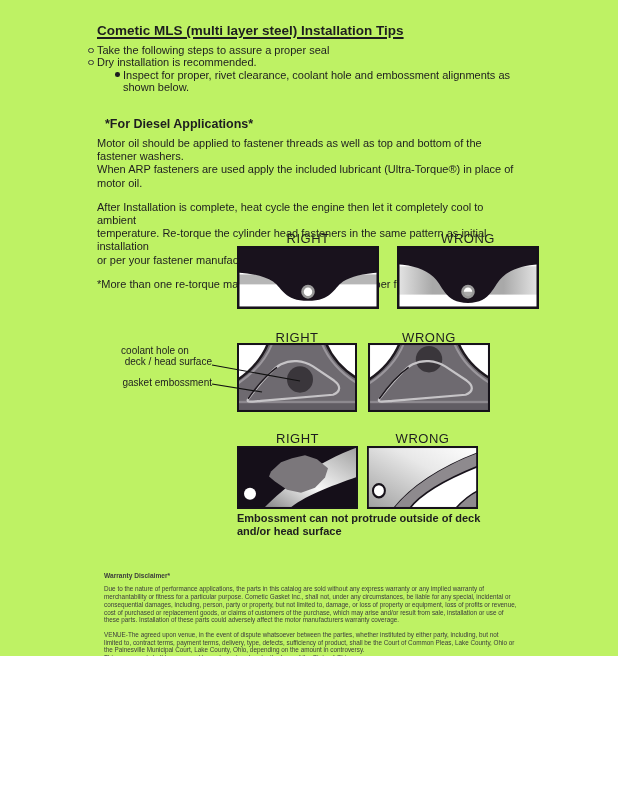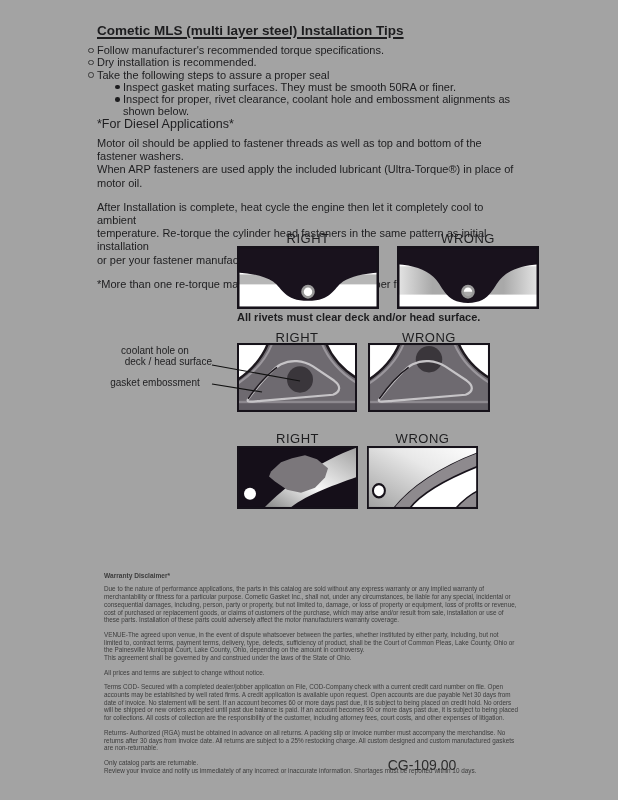--- a/index.html
+++ b/index.html
@@ -3,7 +3,7 @@
 <meta charset="utf-8">
 <style>
   html,body{margin:0;padding:0;background:#ffffff;}
-  #page{position:relative;width:618px;height:800px;background:#a3a3a3;overflow:hidden;
+  #page{position:relative;width:618px;height:656px;background:#bef264;overflow:hidden;
         font-family:"Liberation Sans","DejaVu Sans",sans-serif;color:#1d1d1f;}
   .abs{position:absolute;}
 

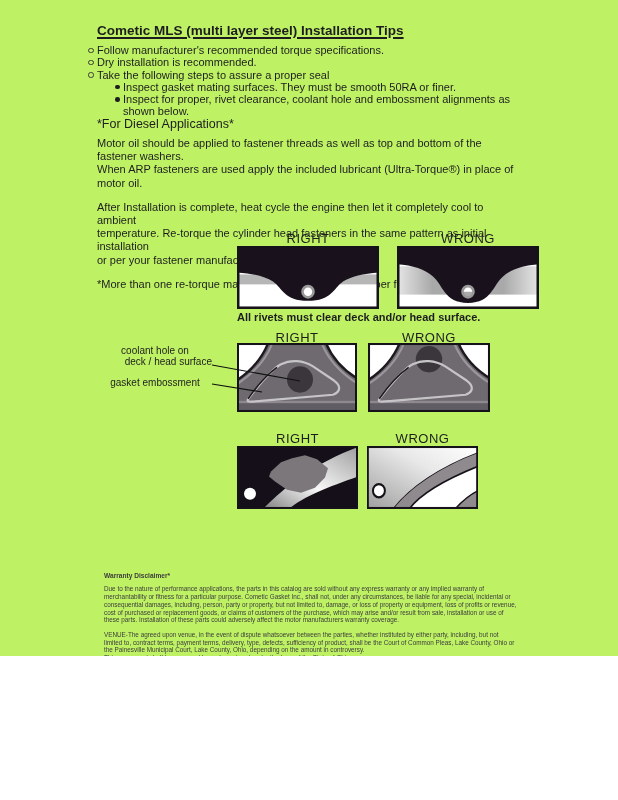--- a/index.html
+++ b/index.html
@@ -45,7 +45,6 @@
   <div class="abs doc-title">Cometic MLS (multi layer steel) Installation Tips</div>
 
   <ul class="abs tips">
-    <li class="l1">Follow manufacturer's recommended torque specifications.</li>
     <li class="l1">Dry installation is recommended.</li>
     <li class="l1">Take the following steps to assure a proper seal</li>
     <li class="l2">Inspect gasket mating surfaces.  They must be smooth 50RA or finer.</li>

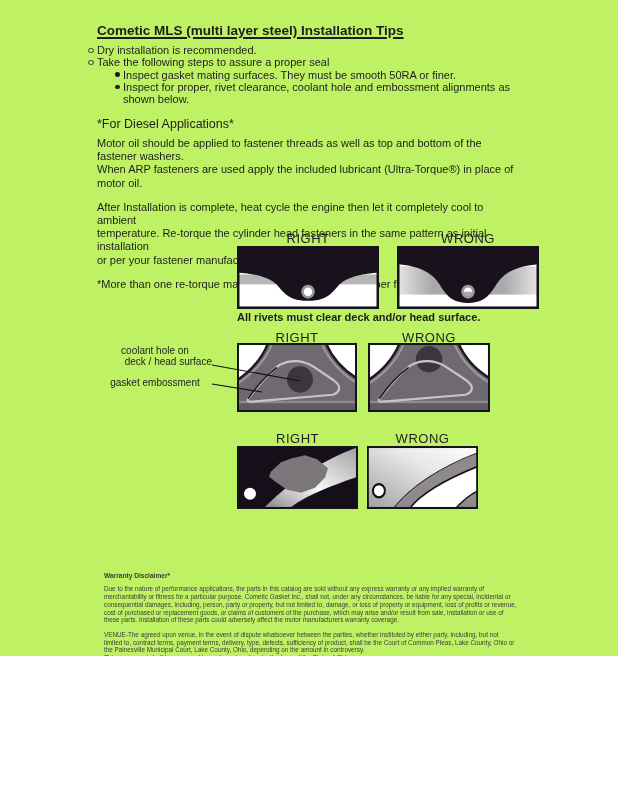--- a/index.html
+++ b/index.html
@@ -45,8 +45,8 @@
   <div class="abs doc-title">Cometic MLS (multi layer steel) Installation Tips</div>
 
   <ul class="abs tips">
+    <li class="l1">Take the following steps to assure a proper seal</li>
     <li class="l1">Dry installation is recommended.</li>
-    <li class="l1">Take the following steps to assure a proper seal</li>
     <li class="l2">Inspect gasket mating surfaces.  They must be smooth 50RA or finer.</li>
     <li class="l2">Inspect for proper, rivet clearance, coolant hole and embossment alignments as shown below.</li>
   </ul>

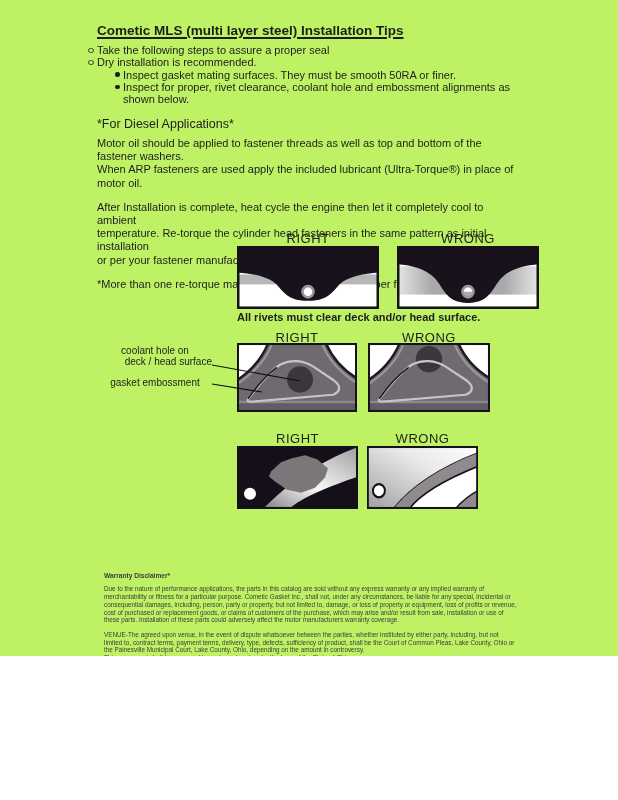--- a/index.html
+++ b/index.html
@@ -47,7 +47,6 @@
   <ul class="abs tips">
     <li class="l1">Take the following steps to assure a proper seal</li>
     <li class="l1">Dry installation is recommended.</li>
-    <li class="l2">Inspect gasket mating surfaces.  They must be smooth 50RA or finer.</li>
     <li class="l2">Inspect for proper, rivet clearance, coolant hole and embossment alignments as shown below.</li>
   </ul>
 

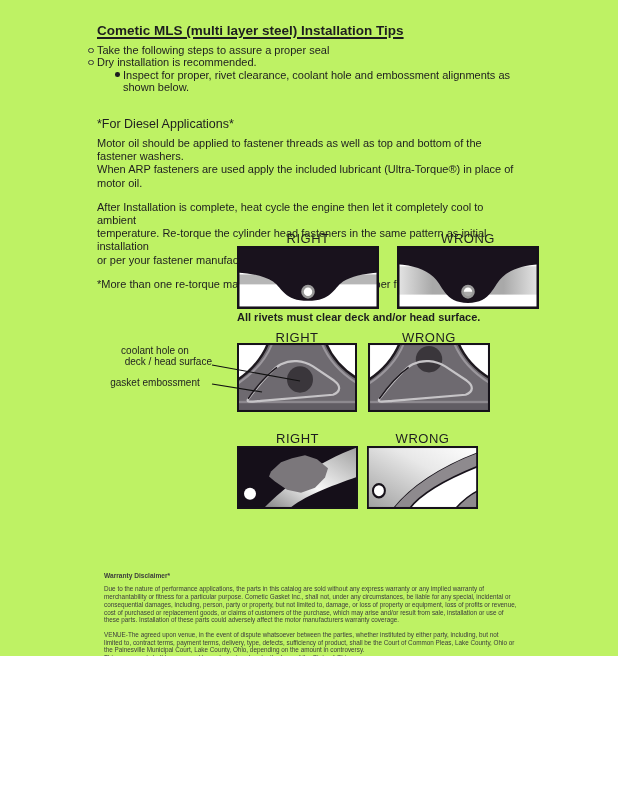--- a/index.html
+++ b/index.html
@@ -21,7 +21,7 @@
         background:#1d1d1f;border-radius:50%;}
 
   .diesel{left:97px;top:117px;width:432px;}
-  .diesel-h{font-size:12.5px;font-weight:normal;margin:0 0 6px 0;}
+  .diesel-h{font-size:12.5px;font-weight:bold;margin:0 0 6px 8px;}
   .body-p{font-size:11px;line-height:13.2px;margin:0 9px 11px 0;white-space:pre-line;}
 
   

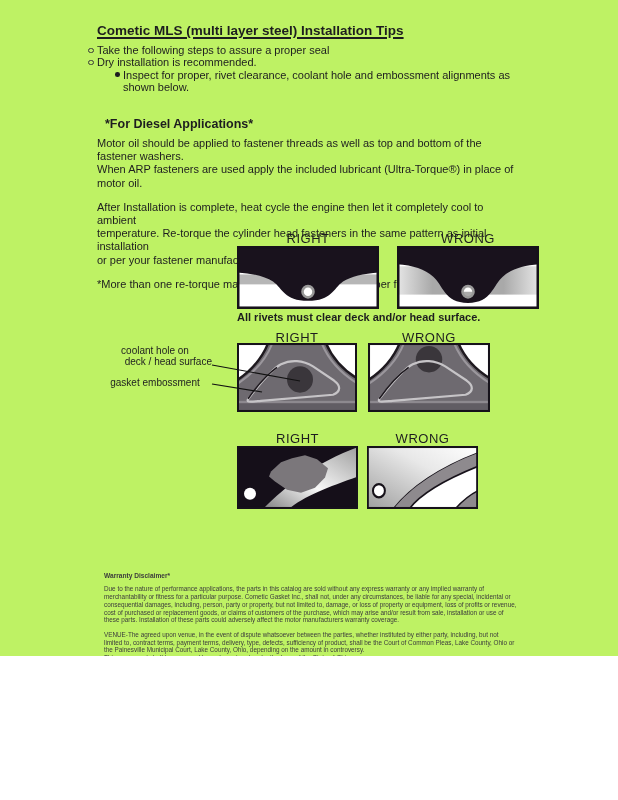--- a/index.html
+++ b/index.html
@@ -91,7 +91,6 @@
     <rect x="1.25" y="1.25" width="139.5" height="59.5" fill="none" stroke="#16121a" stroke-width="2.5"></rect>
   </svg>
 
-  <div class="abs fig-cap" style="left:237px;top:311px;width:330px;">All rivets must clear deck and/or head surface.</div>
 
   <div class="abs dir-h" style="left:237px;top:330px;width:120px;">RIGHT</div>
   <div class="abs dir-h" style="left:368px;top:330px;width:122px;">WRONG</div>

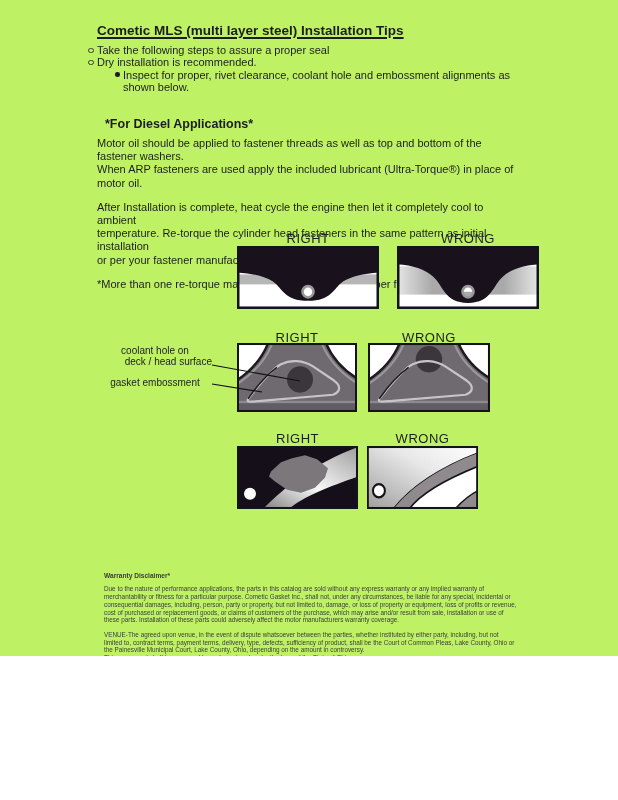--- a/index.html
+++ b/index.html
@@ -97,7 +97,7 @@
 
   <div class="abs ann" style="left:98px;top:345px;width:114px;text-align:center;">coolant hole on</div>
   <div class="abs ann" style="left:98px;top:356px;width:114px;">deck / head surface</div>
-  <div class="abs ann" style="left:98px;top:377px;width:114px;text-align:center;">gasket embossment</div>
+  <div class="abs ann" style="left:98px;top:377px;width:114px;">gasket embossment</div>
 
   <svg class="abs panel" style="left:237px;top:343px;" width="120" height="69" viewBox="0 0 120 68" preserveAspectRatio="none" aria-label="hole-inside-embossment-diagram">
     <rect x="0" y="0" width="120" height="68" fill="#6e6a70"></rect>

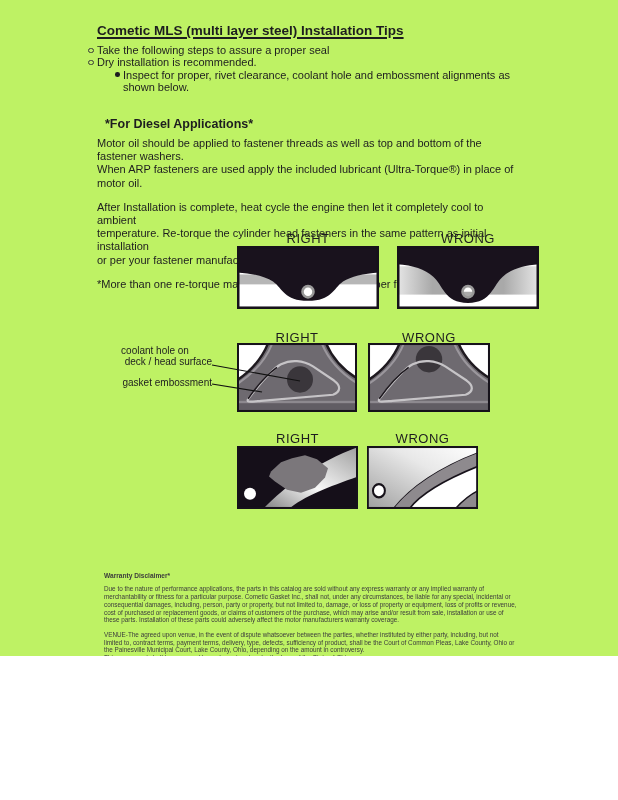--- a/index.html
+++ b/index.html
@@ -169,6 +169,8 @@
     <rect x="1" y="1" width="119" height="60" fill="none" stroke="#16121a" stroke-width="2"></rect>
   </svg>
 
+  <div class="abs fig-cap" style="left:237px;top:512px;width:250px;">Embossment can not protrude outside of deck
+and/or head surface</div>
 
   <div class="abs warranty">
     <div class="warranty-h">Warranty Disclaimer*</div>

